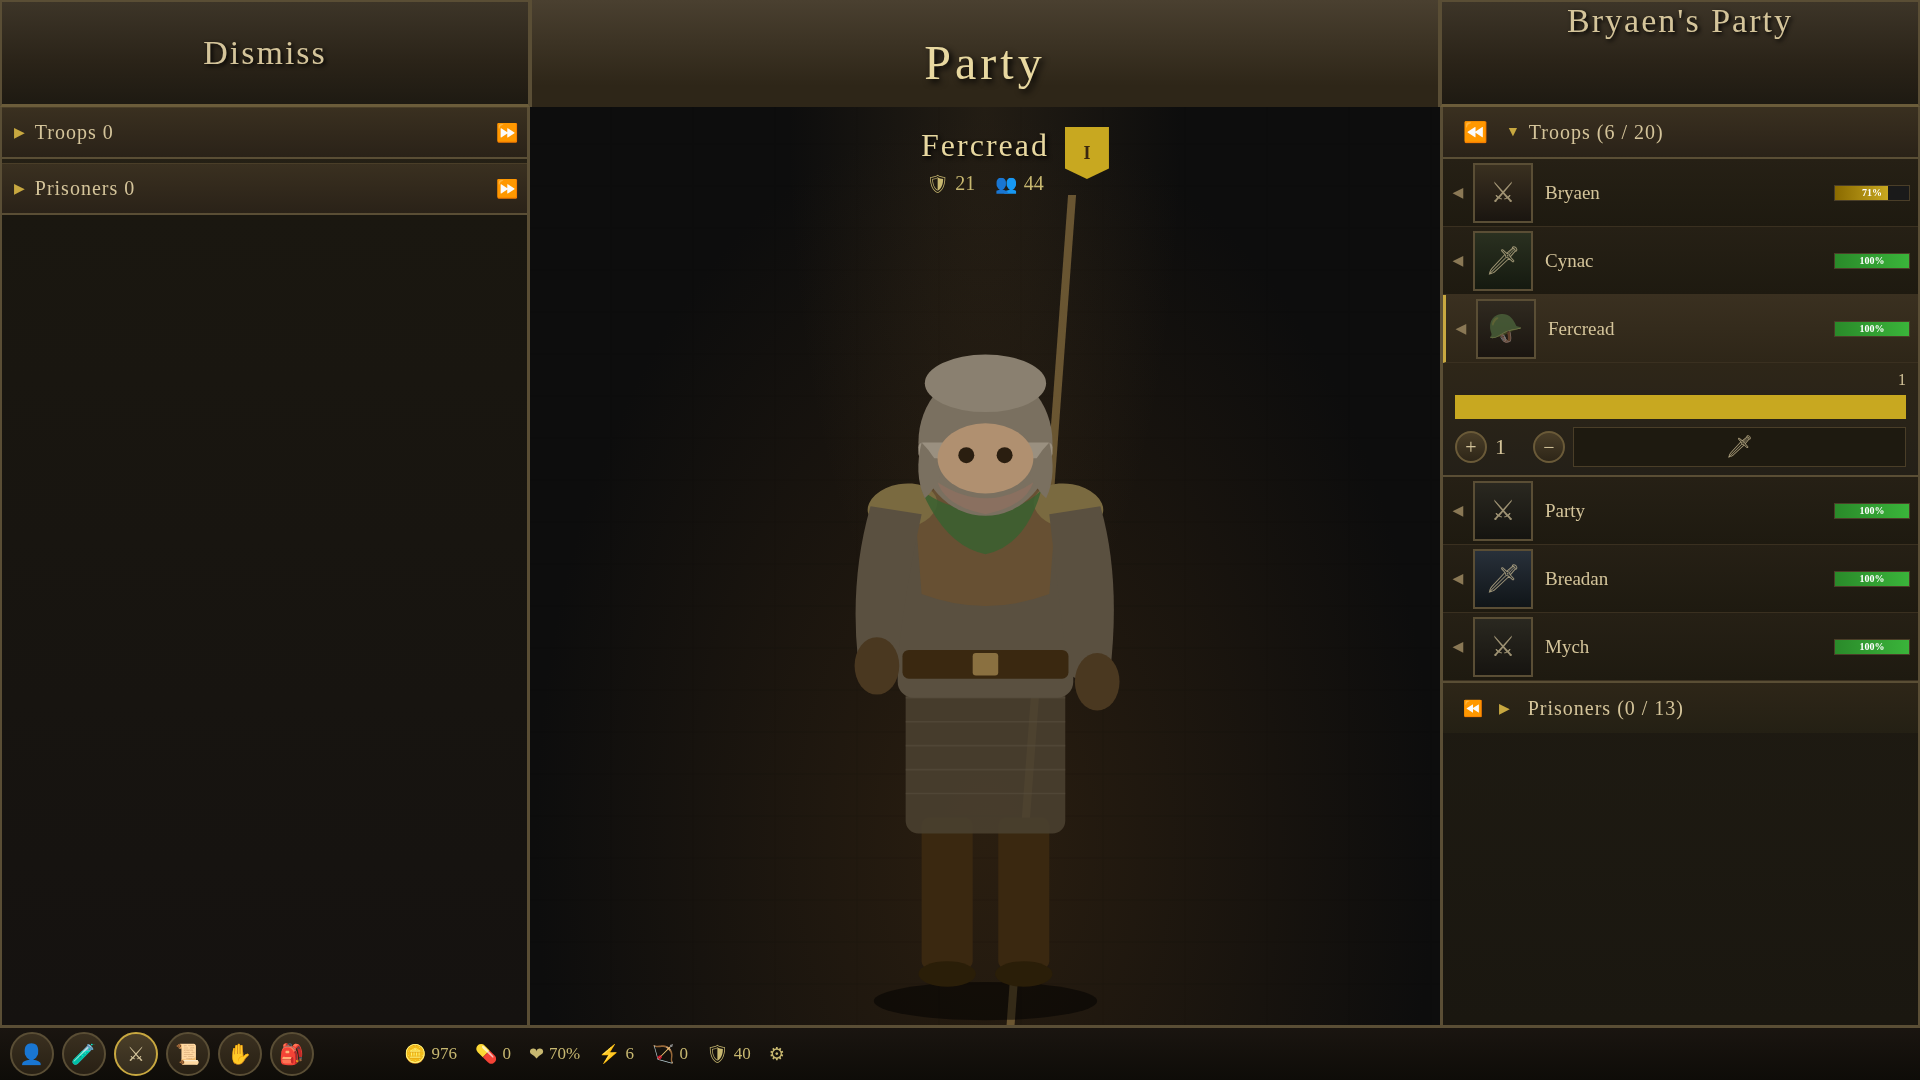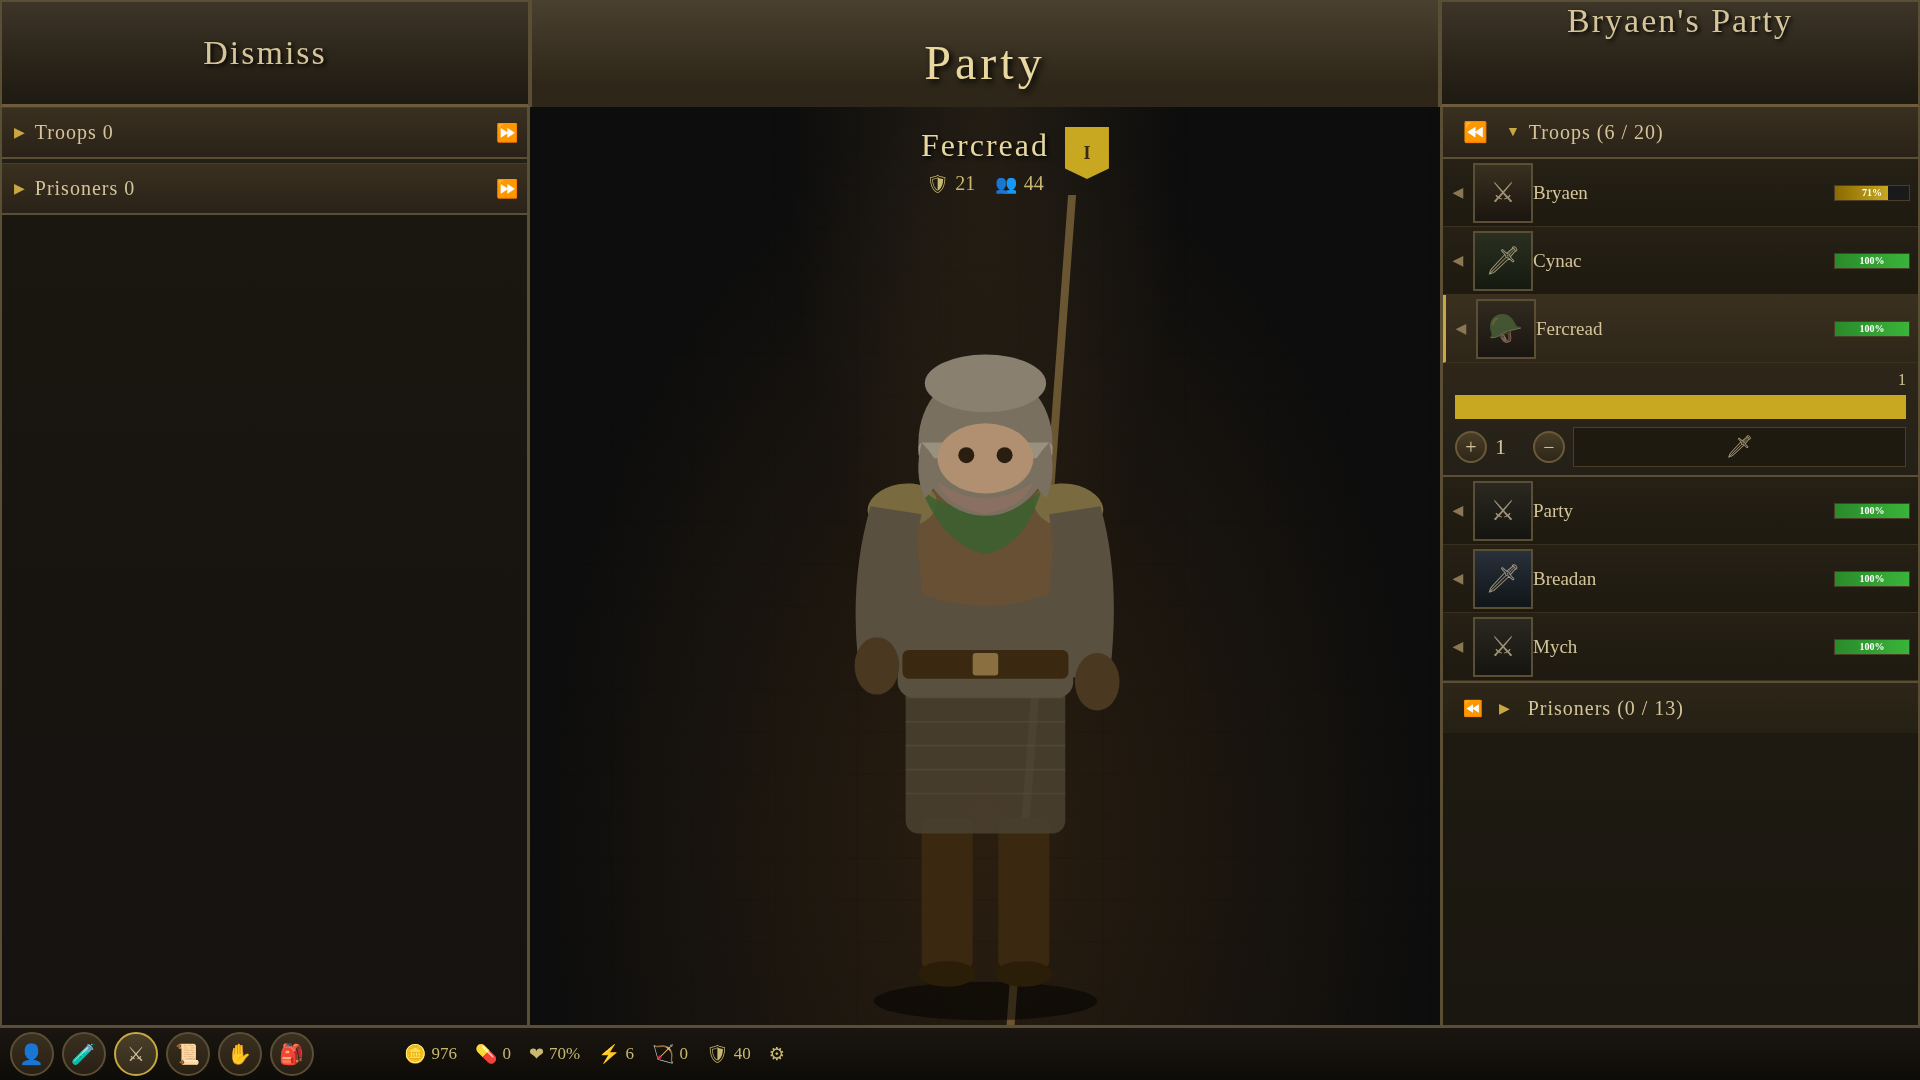--- a/index.html
+++ b/index.html
@@ -331,6 +331,7 @@
 
     .troop-name {
       flex: 1;
+      padding-left: 12px;
       font-size: 19px;
       color: #d4c49a;
     }

